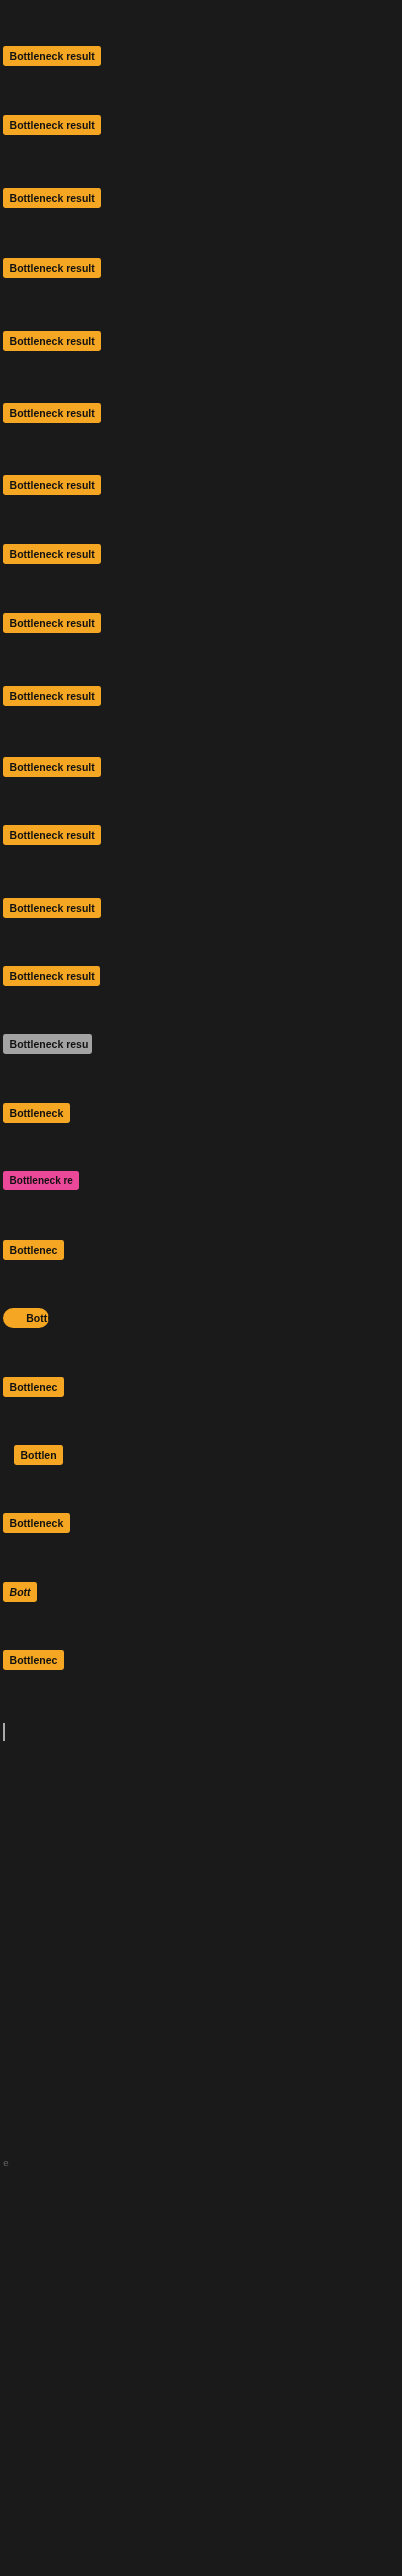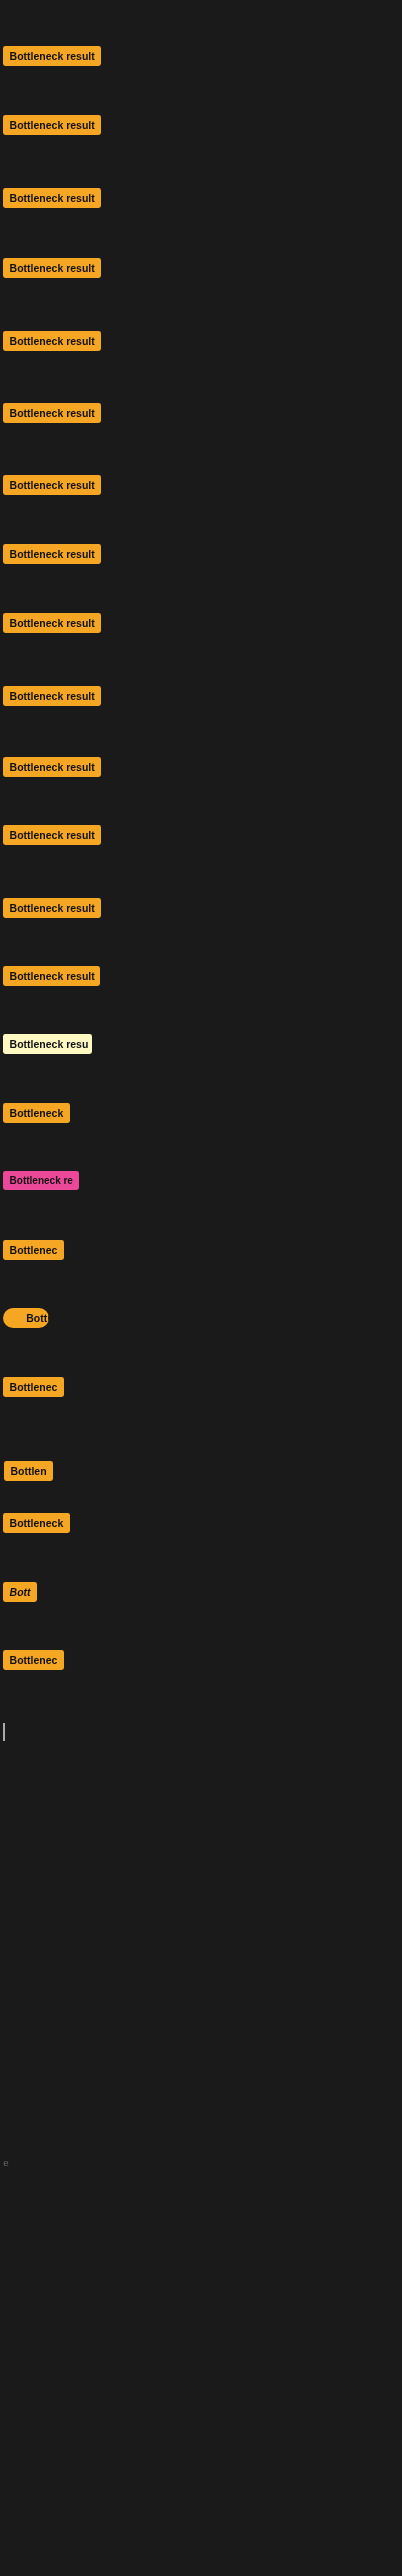--- a/index.html
+++ b/index.html
@@ -45,7 +45,7 @@
       <div style="position: absolute; top: 825px; left: 3.2px;"><span style="display: inline-block; background-color: rgb(245, 166, 35); color: rgb(17, 17, 17); font-size: 10.5px; font-weight: bold; padding: 4px 6.4px; border-radius: 2.4px; max-width: 105px; overflow: hidden; white-space: nowrap;">Bottleneck result</span></div>
       <div style="position: absolute; top: 898px; left: 3.2px;"><span style="display: inline-block; background-color: rgb(245, 166, 35); color: rgb(17, 17, 17); font-size: 10.5px; font-weight: bold; padding: 4px 6.4px; border-radius: 2.4px; max-width: 105px; overflow: hidden; white-space: nowrap;">Bottleneck result</span></div>
       <div style="position: absolute; top: 966px; left: 3.2px;"><span style="display: inline-block; background-color: rgb(245, 166, 35); color: rgb(17, 17, 17); font-size: 10.5px; font-weight: bold; padding: 4px 6.4px; border-radius: 2.4px; max-width: 97px; overflow: hidden; white-space: nowrap;">Bottleneck result</span></div>
-      <div style="position: absolute; top: 1034px; left: 3.2px;"><span style="display: inline-block; background-color: #fef9c3; color: rgb(17, 17, 17); font-size: 10.5px; font-weight: bold; padding: 4px 6.4px; border-radius: 2.4px; max-width: 89px; overflow: hidden; white-space: nowrap;">Bottleneck resu</span></div>
+      <div style="position: absolute; top: 1034px; left: 3.2px;"><span style="display: inline-block; background-color: #a3a3a3; color: rgb(17, 17, 17); font-size: 10.5px; font-weight: bold; padding: 4px 6.4px; border-radius: 2.4px; max-width: 89px; overflow: hidden; white-space: nowrap;">Bottleneck resu</span></div>
       <div style="position: absolute; top: 1103px; left: 3.2px;"><span style="display: inline-block; background-color: rgb(245, 166, 35); color: rgb(17, 17, 17); font-size: 10.5px; font-weight: bold; padding: 4px 6.4px; border-radius: 2.4px; max-width: 68px; overflow: hidden; white-space: nowrap;">Bottleneck</span></div>
       <div style="position: absolute; top: 1171px; left: 3.2px;"><span style="display: inline-block; background-color: #ec4899; color: rgb(17, 17, 17); font-size: 10px; font-weight: bold; padding: 4px 6.4px; border-radius: 2.4px; max-width: 76px; overflow: hidden; white-space: nowrap;">Bottleneck re</span></div>
       <div style="position: absolute; top: 1240px; left: 3.2px;"><span style="display: inline-block; background-color: rgb(245, 166, 35); color: rgb(17, 17, 17); font-size: 10.5px; font-weight: bold; padding: 4px 6.4px; border-radius: 2.4px; max-width: 64px; overflow: hidden; white-space: nowrap;">Bottlenec</span></div>

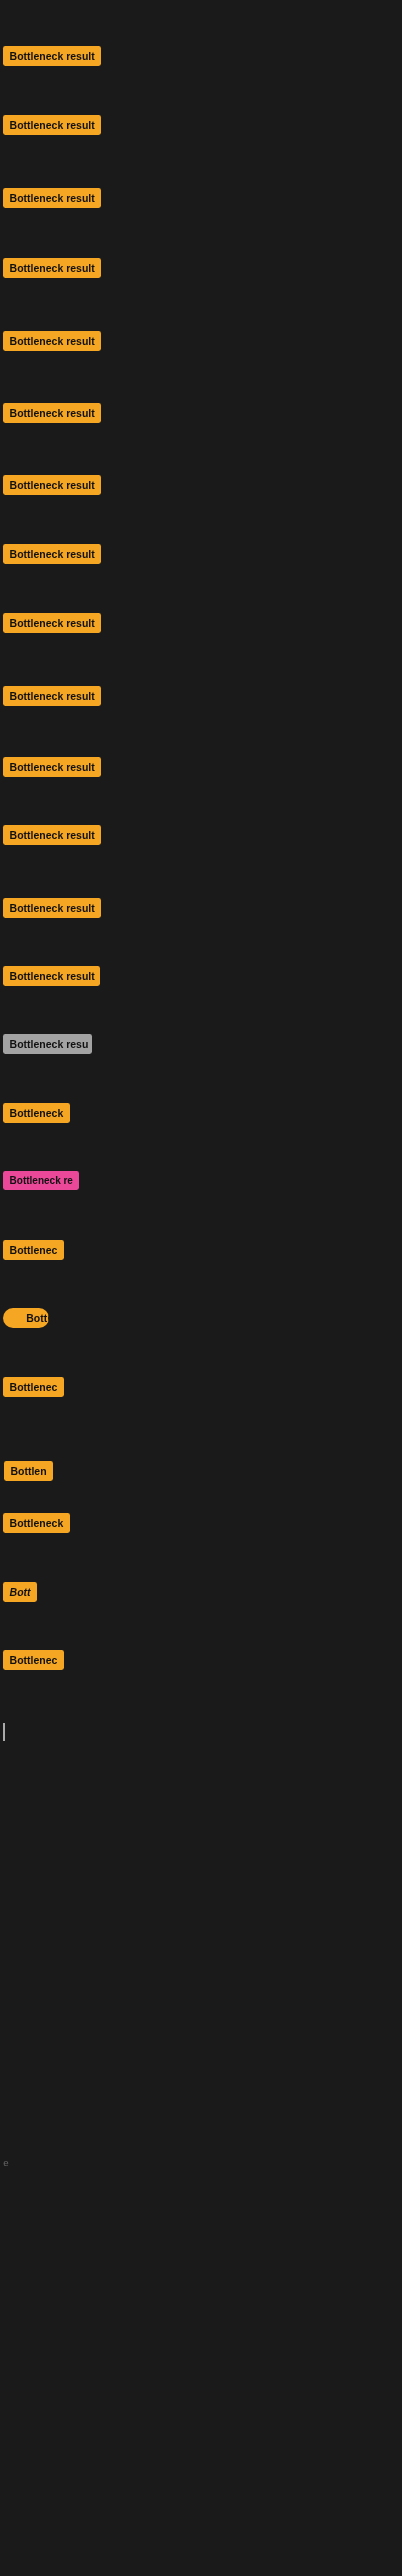--- a/index.html
+++ b/index.html
@@ -51,7 +51,7 @@
       <div style="position: absolute; top: 1240px; left: 3.2px;"><span style="display: inline-block; background-color: rgb(245, 166, 35); color: rgb(17, 17, 17); font-size: 10.5px; font-weight: bold; padding: 4px 6.4px; border-radius: 2.4px; max-width: 64px; overflow: hidden; white-space: nowrap;">Bottlenec</span></div>
       <div style="position: absolute; top: 1308px; left: 3.2px;"><span style="display: inline-block; background-color: rgb(245, 166, 35); color: rgb(17, 17, 17); font-size: 10.5px; font-weight: bold; padding: 4px 23px; border-radius: 10px; max-width: 44px; overflow: hidden; white-space: nowrap;">Bottle</span></div>
       <div style="position: absolute; top: 1377px; left: 3.2px;"><span style="display: inline-block; background-color: rgb(245, 166, 35); color: rgb(17, 17, 17); font-size: 10.5px; font-weight: bold; padding: 4px 6.4px; border-radius: 2.4px; max-width: 64px; overflow: hidden; white-space: nowrap;">Bottlenec</span></div>
-      <div style="position: absolute; top: 1445px; left: 4px; margin-top: 16px;"><span style="display: inline-block; background-color: rgb(245, 166, 35); color: rgb(17, 17, 17); font-size: 10.5px; font-weight: bold; padding: 4px 6.4px; border-radius: 2.4px; max-width: 52px; overflow: hidden; white-space: nowrap;">Bottlen</span></div>
+      <div style="position: absolute; top: 1445px; left: 14px;"><span style="display: inline-block; background-color: rgb(245, 166, 35); color: rgb(17, 17, 17); font-size: 10.5px; font-weight: bold; padding: 4px 6.4px; border-radius: 2.4px; max-width: 52px; overflow: hidden; white-space: nowrap;">Bottlen</span></div>
       <div style="position: absolute; top: 1513px; left: 3.2px;"><span style="display: inline-block; background-color: rgb(245, 166, 35); color: rgb(17, 17, 17); font-size: 10.5px; font-weight: bold; padding: 4px 6.4px; border-radius: 2.4px; max-width: 68px; overflow: hidden; white-space: nowrap;">Bottleneck</span></div>
       <div style="position: absolute; top: 1582px; left: 3.2px;"><span style="display: inline-block; background-color: rgb(245, 166, 35); color: rgb(17, 17, 17); font-size: 10.5px; font-weight: bold; padding: 4px 6.4px; border-radius: 2.4px; max-width: 36px; overflow: hidden; white-space: nowrap; font-style: italic;">Bott</span></div>
       <div style="position: absolute; top: 1650px; left: 3.2px;"><span style="display: inline-block; background-color: rgb(245, 166, 35); color: rgb(17, 17, 17); font-size: 10.5px; font-weight: bold; padding: 4px 6.4px; border-radius: 2.4px; max-width: 64px; overflow: hidden; white-space: nowrap;">Bottlenec</span></div>

